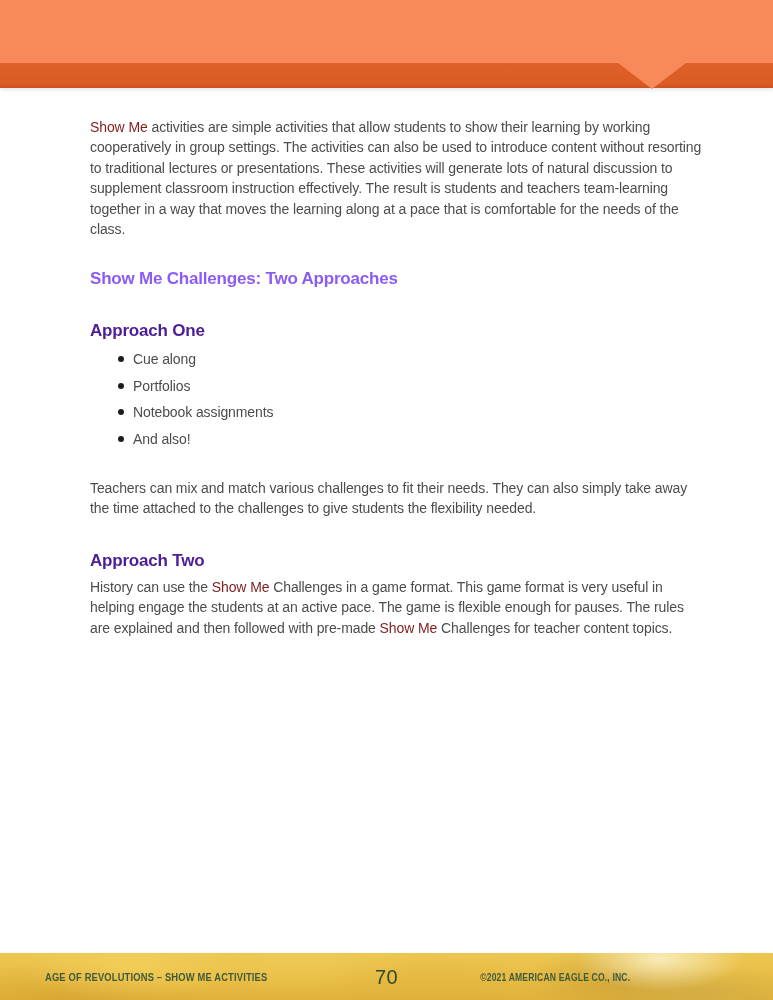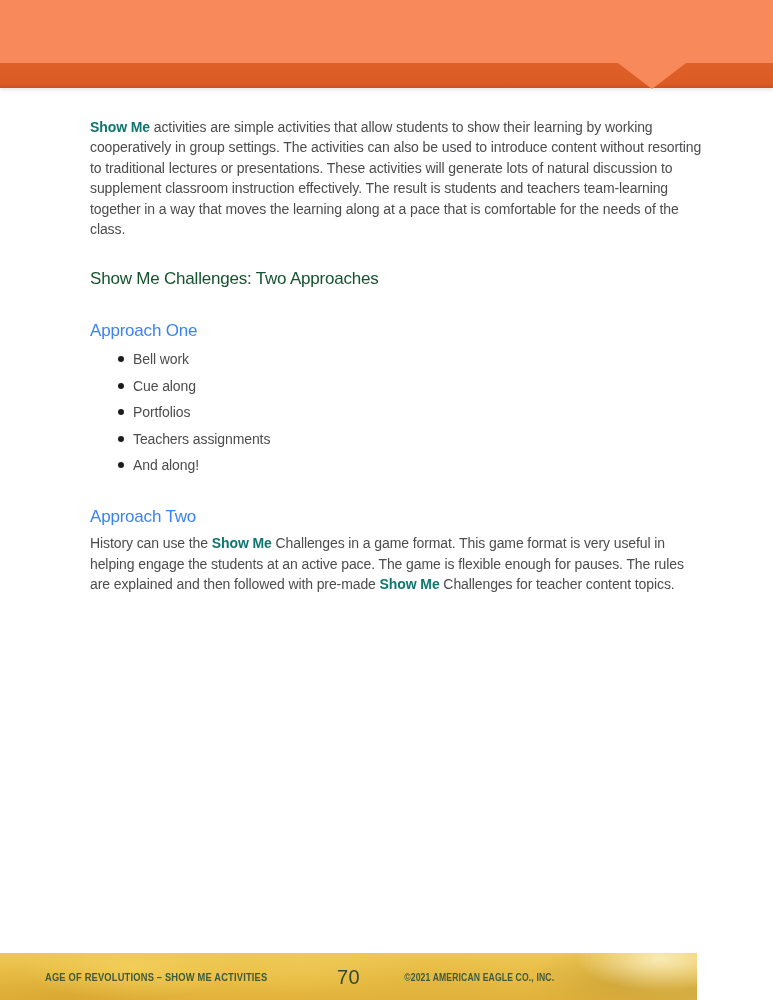--- a/index.html
+++ b/index.html
@@ -39,7 +39,7 @@
     position:absolute; left:90px; top:88px; width:612px;
     color:#4C4C4E; font-size:14px; line-height:20.4px; letter-spacing:-0.1px;
   }
-  .content strong { font-weight:700; color:#0f766e;margin-top:30px; }
+  .content strong { font-weight:400; color:#7f1d1d;margin-top:30px; }
   .para-intro { margin-top:29px; }
   .h-section {
     margin-top:29px; font-size:17px; line-height:21px;

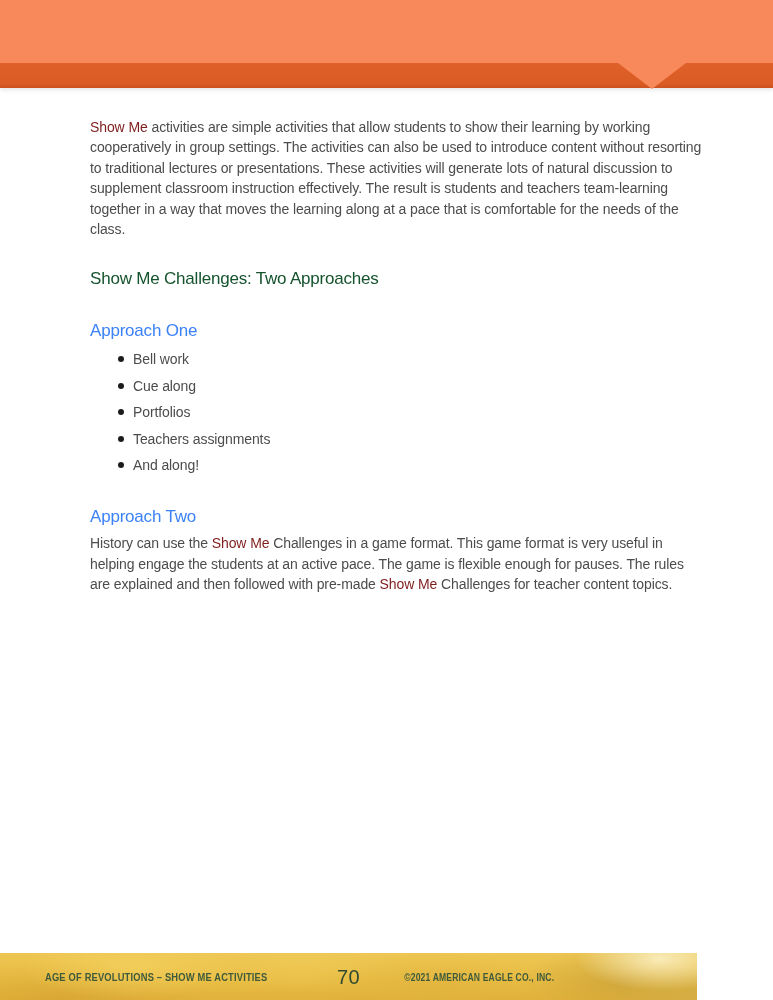--- a/index.html
+++ b/index.html
@@ -43,7 +43,7 @@
   .para-intro { margin-top:29px; }
   .h-section {
     margin-top:29px; font-size:17px; line-height:21px;
-    font-weight:400; color:#14532d; letter-spacing:-0.2px;
+    font-weight:700; color:#8b5cf6; letter-spacing:-0.2px;
   }
   .h-approach {
     margin-top:31px; font-size:17px; line-height:21px;

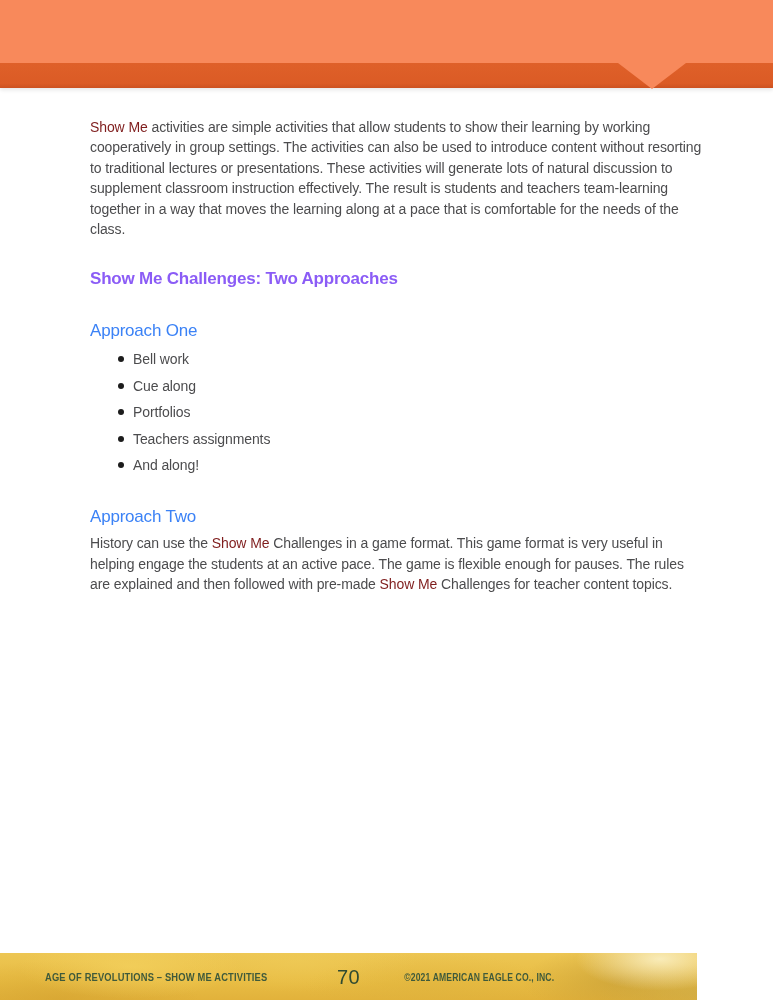--- a/index.html
+++ b/index.html
@@ -47,7 +47,7 @@
   }
   .h-approach {
     margin-top:31px; font-size:17px; line-height:21px;
-    font-weight:400; color:#3b82f6; letter-spacing:-0.2px;
+    font-weight:700; color:#4c1d95; letter-spacing:-0.2px;
   }
   .para-body { margin-top:6px; }
   .bullet-list { margin-top:8px; list-style:none; }

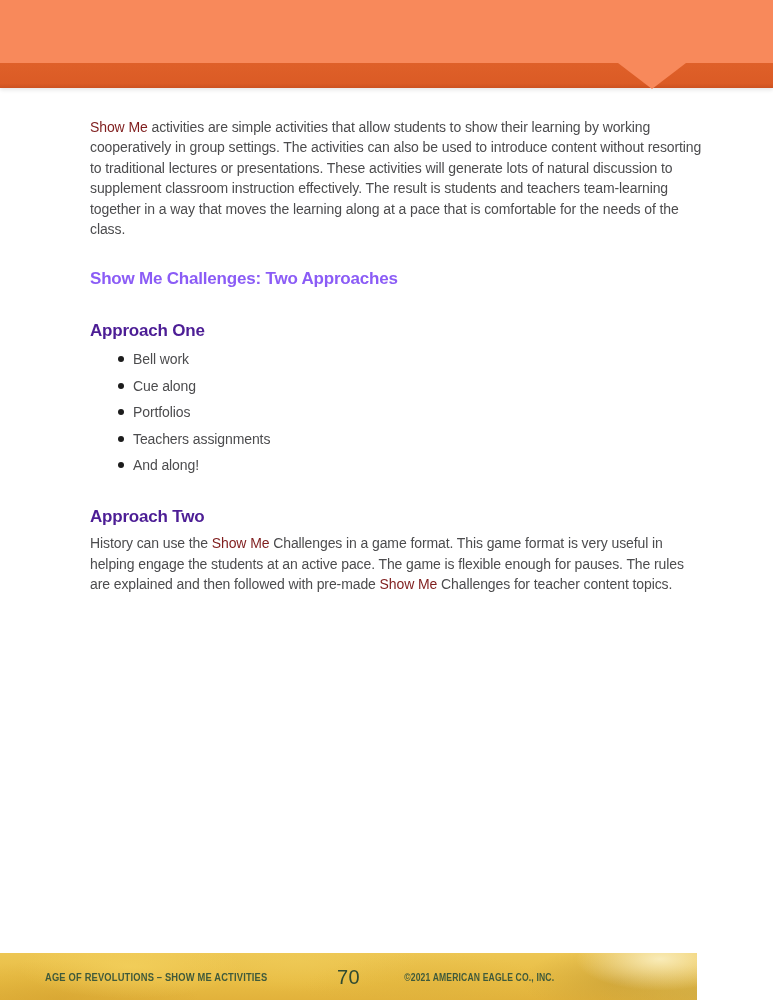--- a/index.html
+++ b/index.html
@@ -112,7 +112,6 @@
 
 
     <ul class="bullet-list">
-      <li>Bell work</li>
       <li>Cue along</li>
       <li>Portfolios</li>
       <li>Teachers assignments</li>

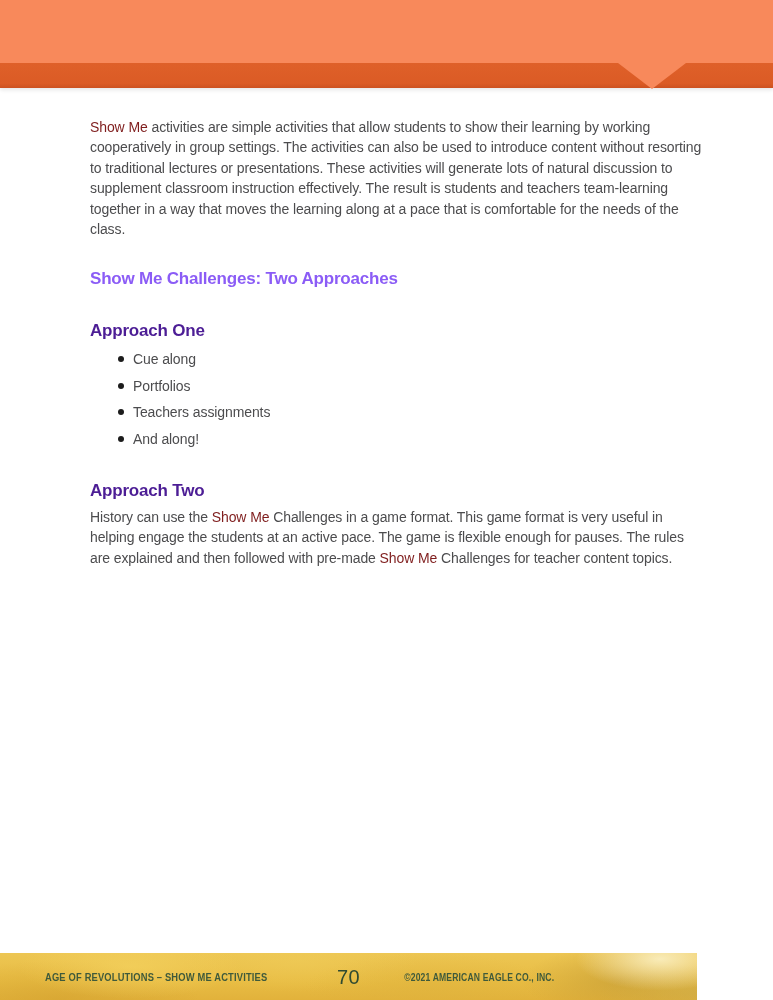--- a/index.html
+++ b/index.html
@@ -114,7 +114,7 @@
     <ul class="bullet-list">
       <li>Cue along</li>
       <li>Portfolios</li>
-      <li>Teachers assignments</li>
+      <li>Notebook assignments</li>
       <li>And along!</li>
     </ul>
 

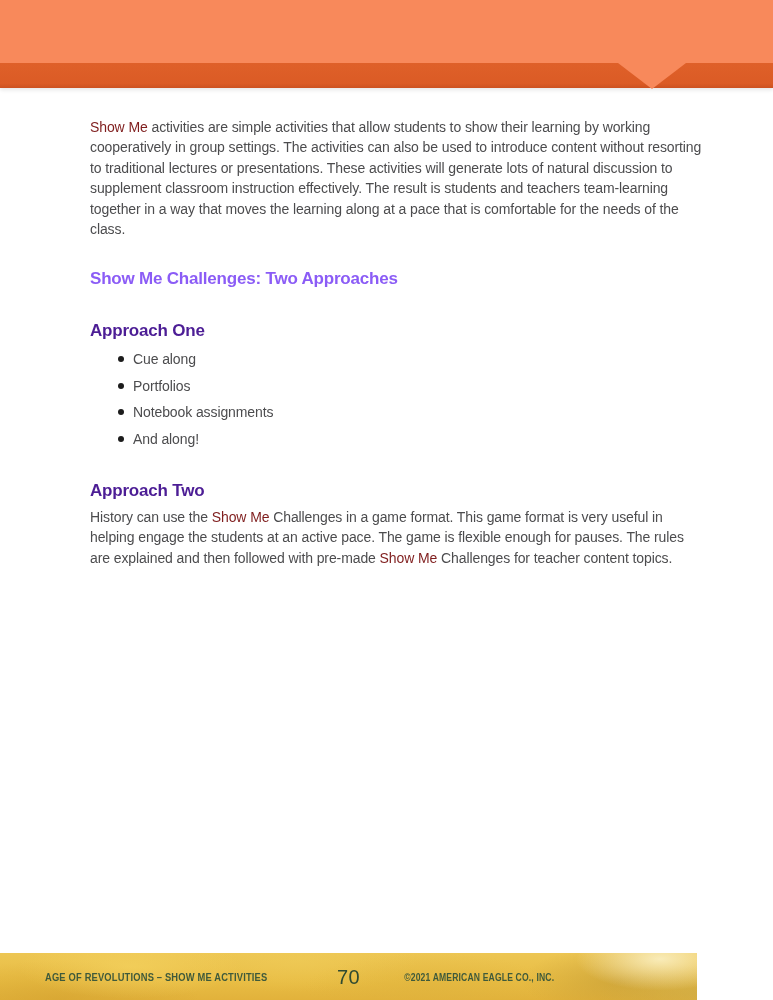--- a/index.html
+++ b/index.html
@@ -115,7 +115,7 @@
       <li>Cue along</li>
       <li>Portfolios</li>
       <li>Notebook assignments</li>
-      <li>And along!</li>
+      <li>And also!</li>
     </ul>
 
 

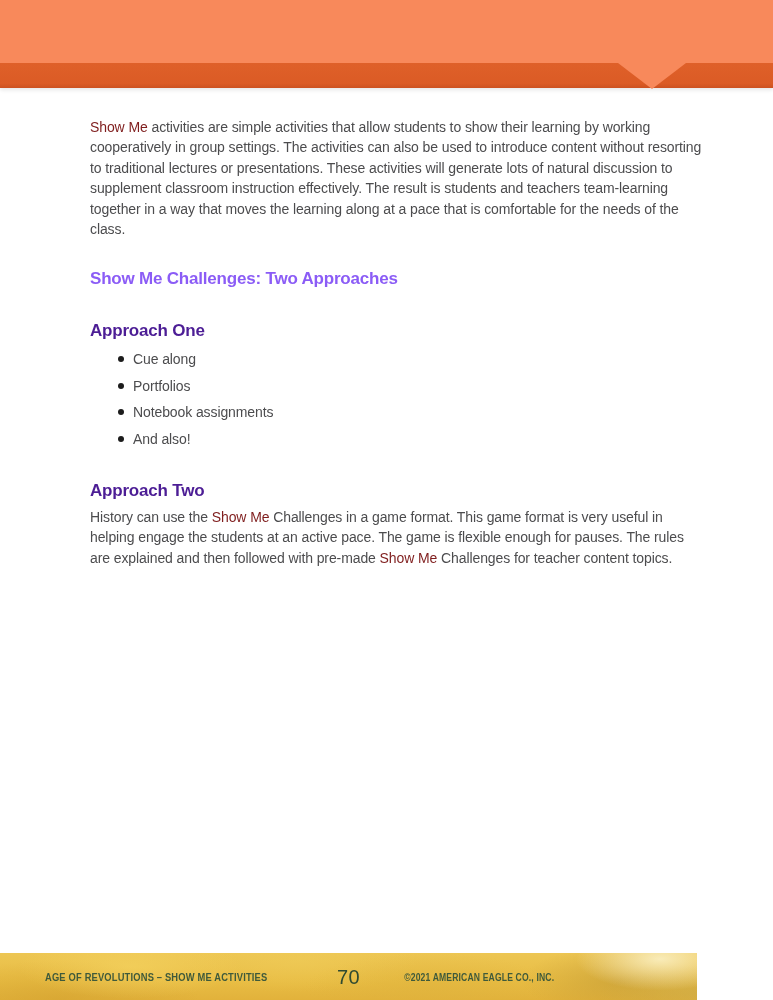--- a/index.html
+++ b/index.html
@@ -118,6 +118,7 @@
       <li>And also!</li>
     </ul>
 
+    <p class="para-note">Teachers can mix and match various challenges to fit their needs. They can also simply take away the time attached to the challenges to give students the flexibility needed.</p>
 
     <h3 class="h-approach">Approach Two</h3>
 

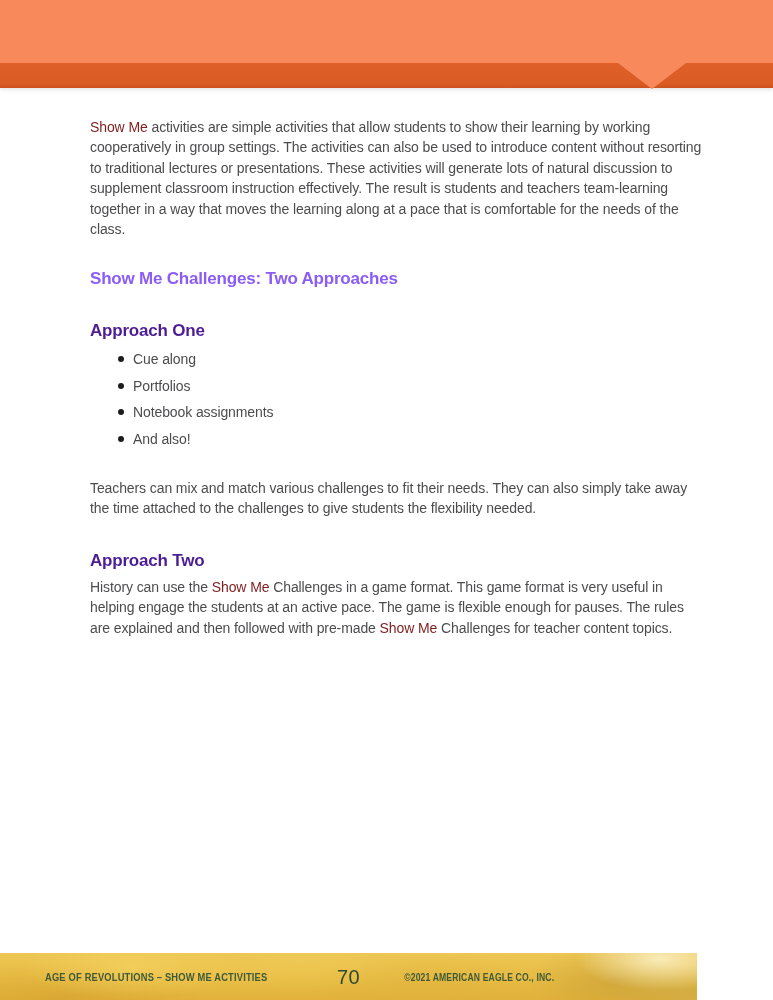--- a/index.html
+++ b/index.html
@@ -62,7 +62,7 @@
 
   
   .footer {
-    position:absolute; left:0; top:953px; width:697px; height:47px;
+    position:absolute; left:0; top:953px; width:773px; height:47px;
     background:
       radial-gradient(ellipse 120px 45px at 660px 6px,  rgba(250,238,190,0.95), rgba(250,238,190,0) 70%),
       radial-gradient(ellipse 150px 40px at 705px 40px, rgba(205,170,70,0.70),  rgba(205,170,70,0) 70%),

